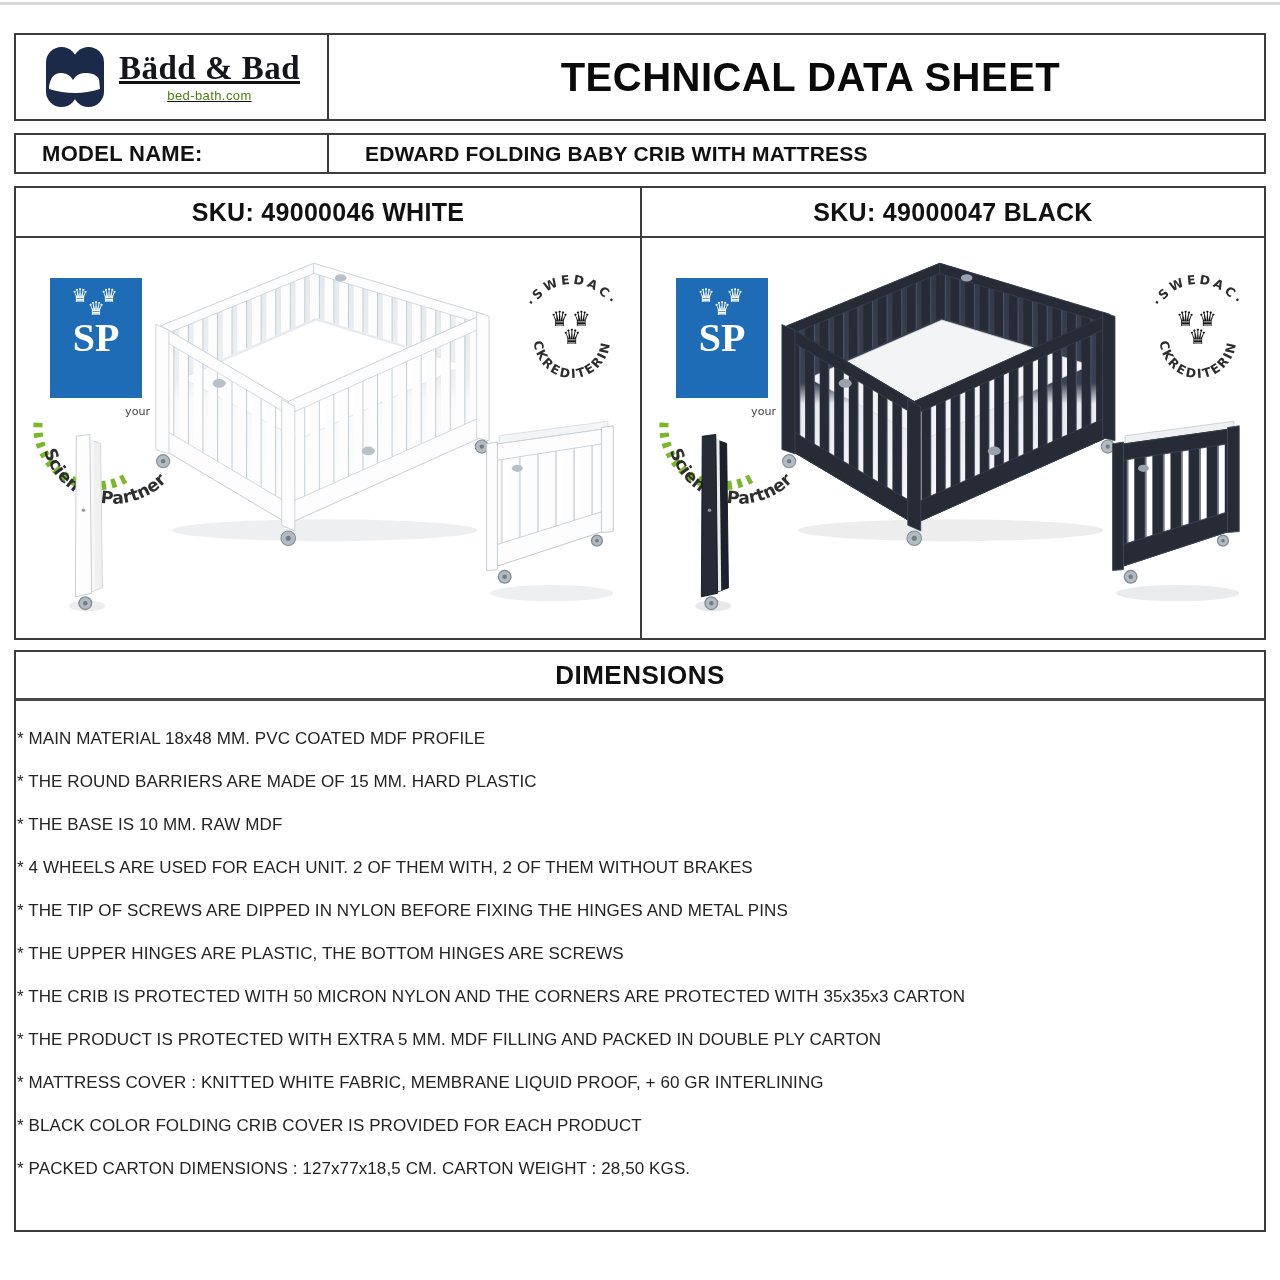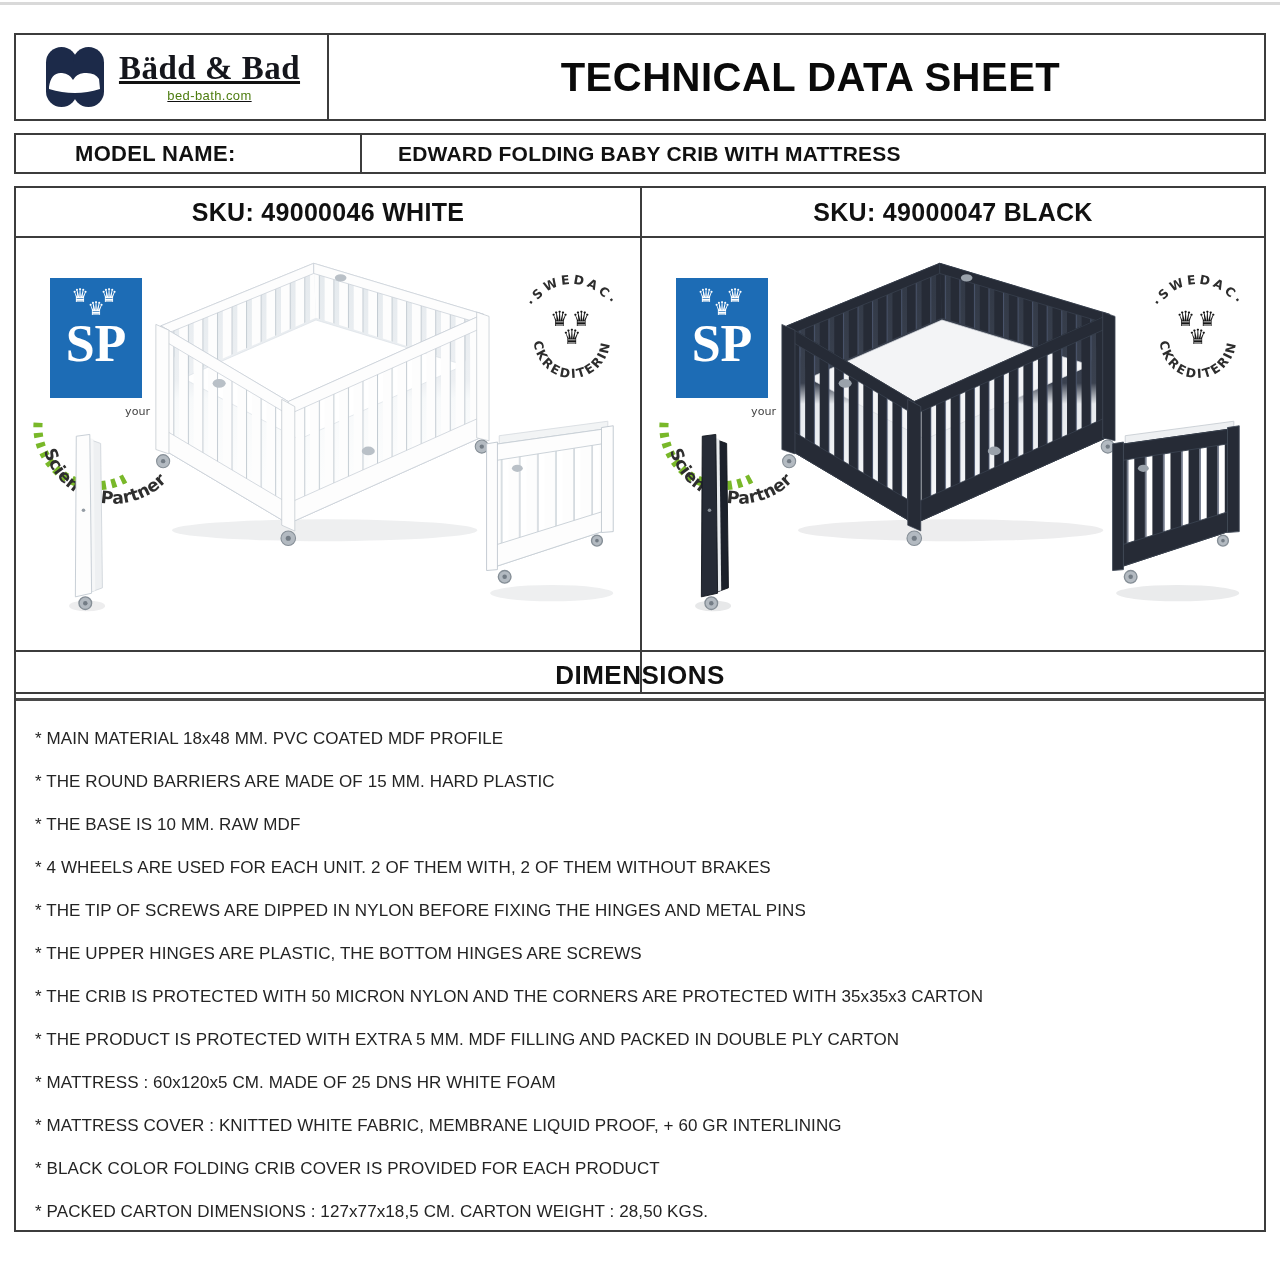--- a/index.html
+++ b/index.html
@@ -31,7 +31,7 @@
   
   .model-box {
     position:absolute; left:14px; top:133px; width:1252px; height:41px;
-    border:2px solid #3c3c3c; display:flex; align-items:stretch;padding-left:33px;
+    border:2px solid #3c3c3c; display:flex; align-items:stretch;
   }
   .model-label {
     width:313px; border-right:2px solid #3c3c3c; display:flex; align-items:center;

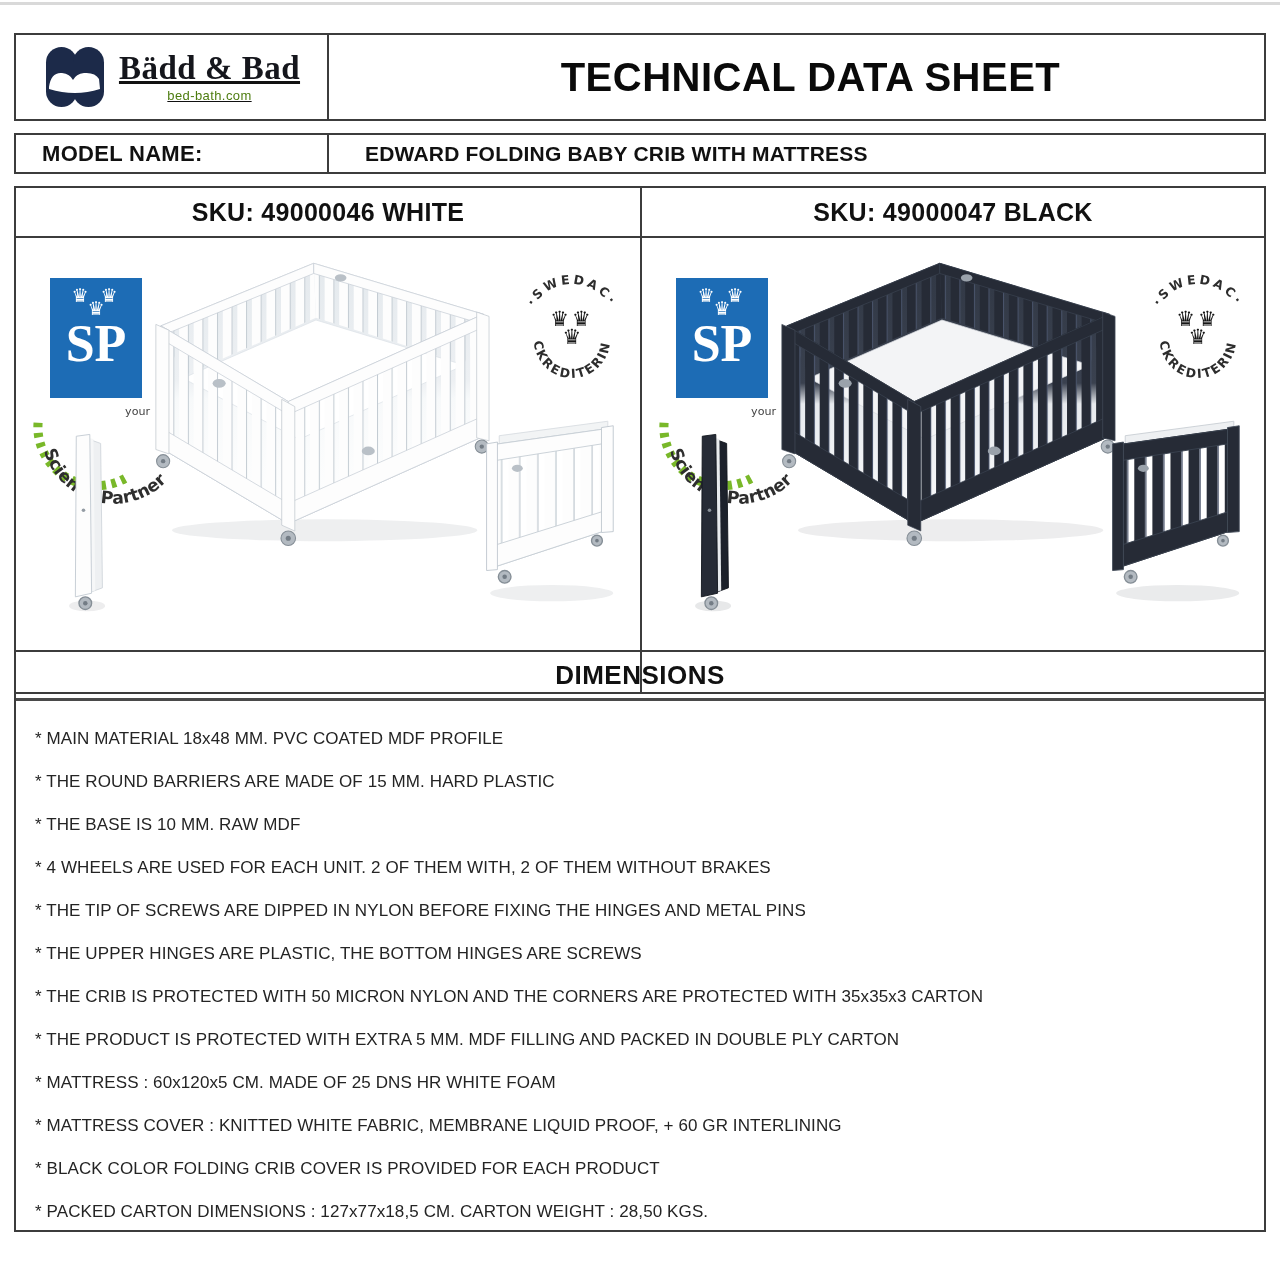--- a/index.html
+++ b/index.html
@@ -42,7 +42,7 @@
 
   
   .sku-box {
-    position:absolute; left:14px; top:186px; width:1252px; height:508px;
+    position:absolute; left:14px; top:186px; width:1252px; height:454px;
     border:2px solid #3c3c3c; display:flex;
   }
   .sku-col { width:50%; position:relative; }

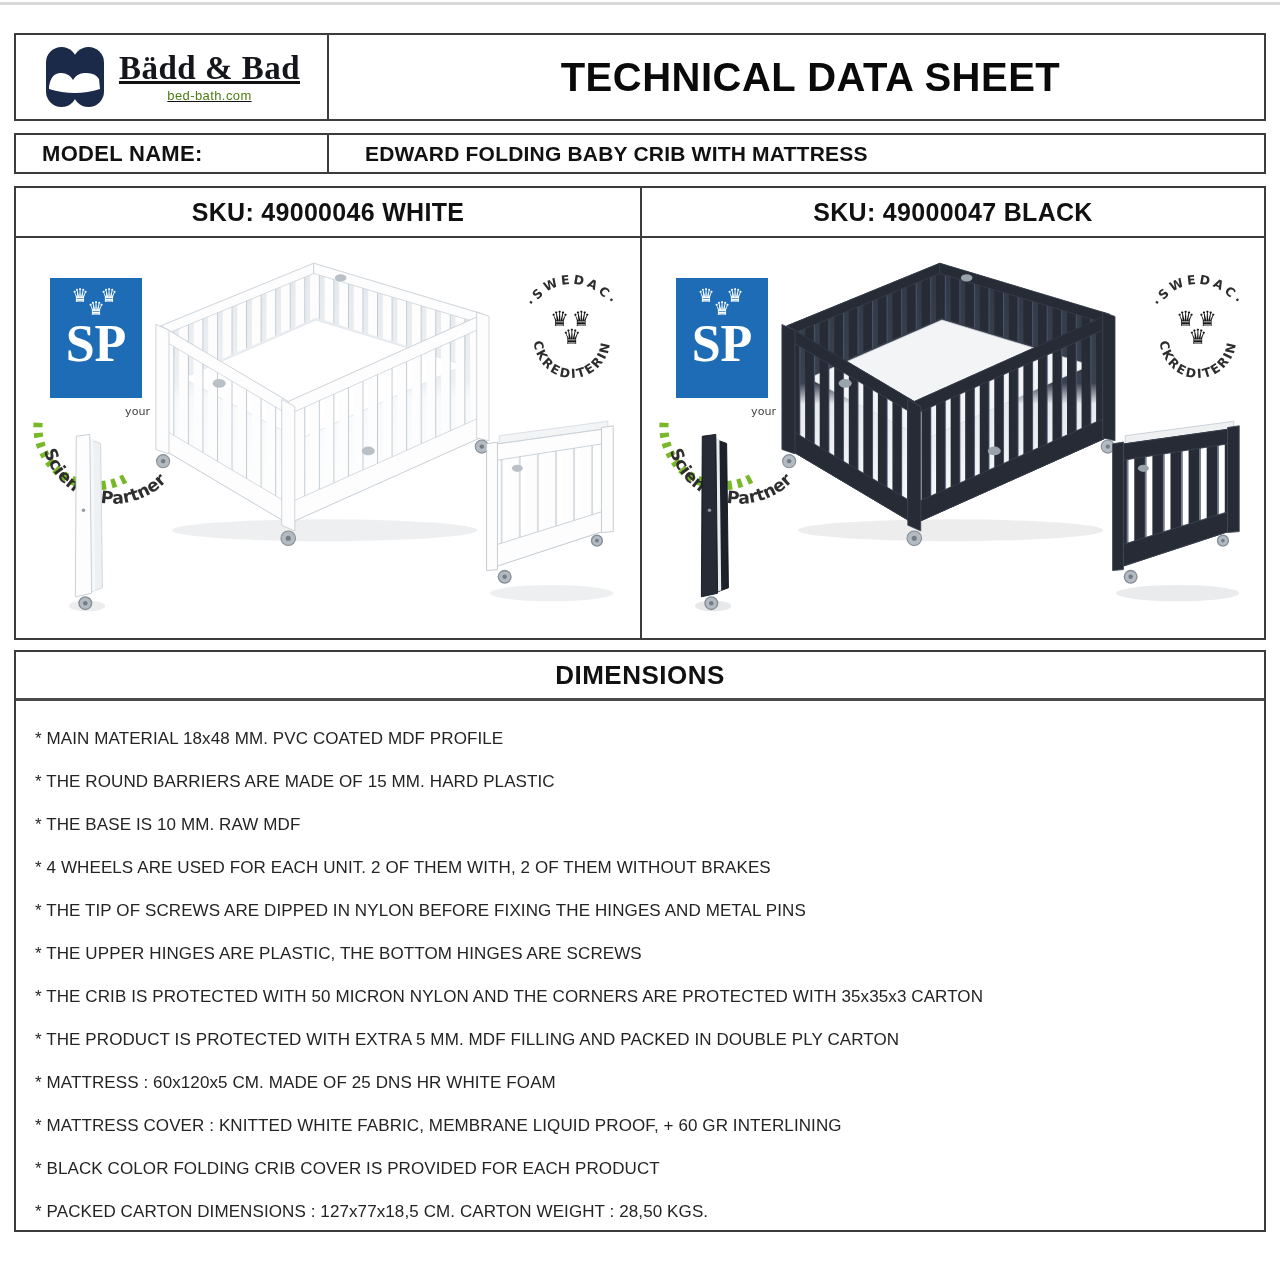--- a/index.html
+++ b/index.html
@@ -62,7 +62,7 @@
   .sp-crowns .row1 { font-size:19px; letter-spacing:3px; display:block; }
   .sp-crowns .row2 { font-size:19px; display:block; margin-top:-2px; }
   .sp-text { font-family:"Liberation Serif", serif; font-weight:700; color:#fff;
-    font-size:52px; line-height:1; margin-top:2px; }
+    font-size:40px; line-height:1; margin-top:2px; }
   .sp-arc { position:absolute; left:16px; top:146px; width:172px; height:122px; }
 
   .swedac { position:absolute; left:496px; top:28px; width:120px; height:120px; }

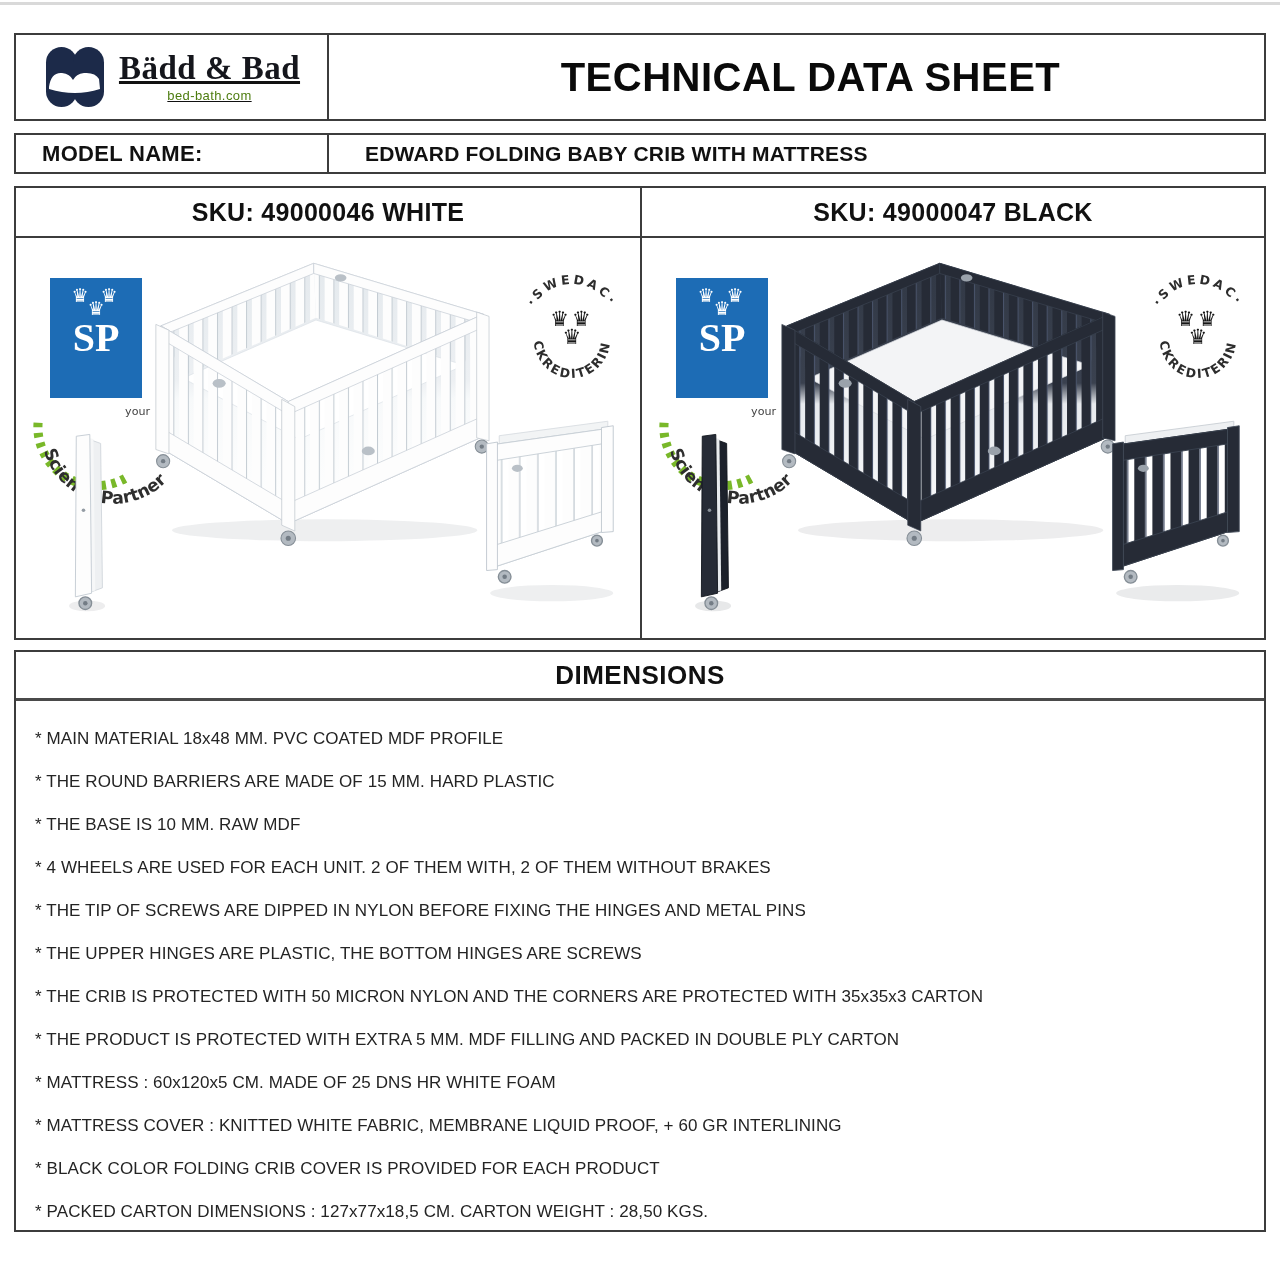--- a/index.html
+++ b/index.html
@@ -78,7 +78,7 @@
   .desc-head { height:46px; display:flex; align-items:center; justify-content:center;
     font-size:26px; font-weight:700; letter-spacing:0.5px; }
   .desc-rule { height:3px; background:#4a4a4a; }
-  .desc-list { list-style:none; padding:16px 10px 0 19px; }
+  .desc-list { list-style:none; padding:16px 10px 0 1px; }
   .desc-list li {
     height:43px; display:flex; align-items:center; font-size:17px; color:#242424;
     letter-spacing:0.1px; white-space:nowrap;

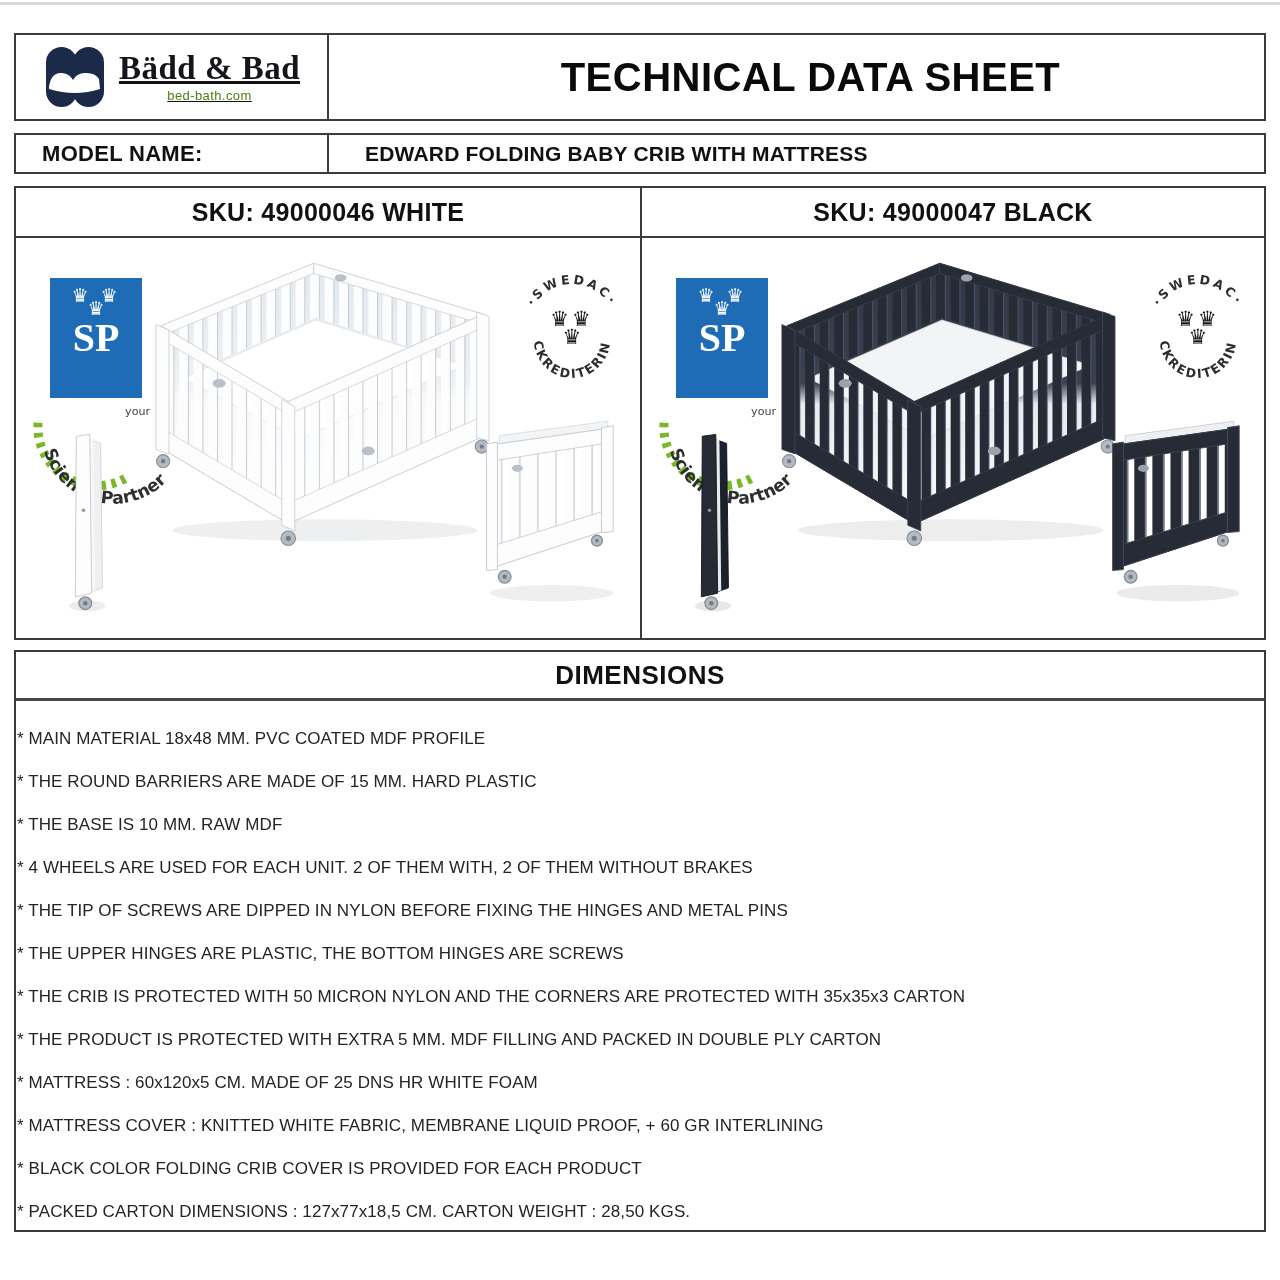--- a/index.html
+++ b/index.html
@@ -338,7 +338,6 @@
       <li>* THE UPPER HINGES ARE PLASTIC, THE BOTTOM HINGES ARE SCREWS</li>
       <li>* THE CRIB IS PROTECTED WITH 50 MICRON NYLON AND THE CORNERS ARE PROTECTED WITH 35x35x3 CARTON</li>
       <li>* THE PRODUCT IS PROTECTED WITH EXTRA 5 MM. MDF FILLING AND PACKED IN DOUBLE PLY CARTON</li>
-      <li>* MATTRESS : 60x120x5 CM. MADE OF 25 DNS HR WHITE FOAM</li>
       <li>* MATTRESS COVER : KNITTED WHITE FABRIC, MEMBRANE LIQUID PROOF, + 60 GR INTERLINING</li>
       <li>* BLACK COLOR FOLDING CRIB COVER IS PROVIDED FOR EACH PRODUCT</li>
       <li>* PACKED CARTON DIMENSIONS : 127x77x18,5 CM. CARTON WEIGHT : 28,50 KGS.</li>

